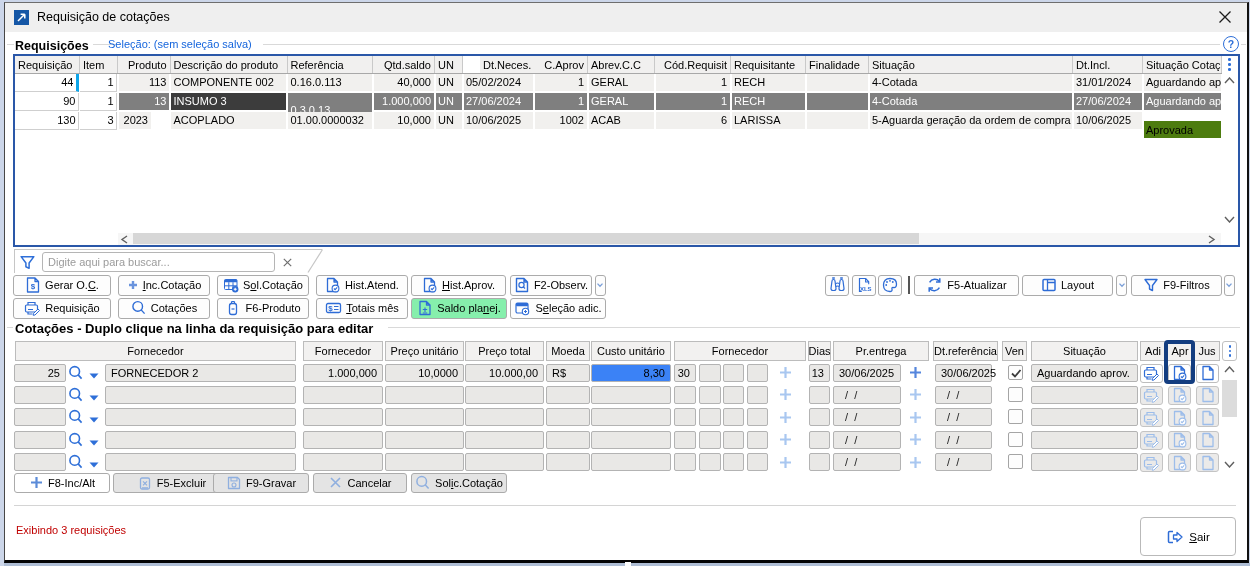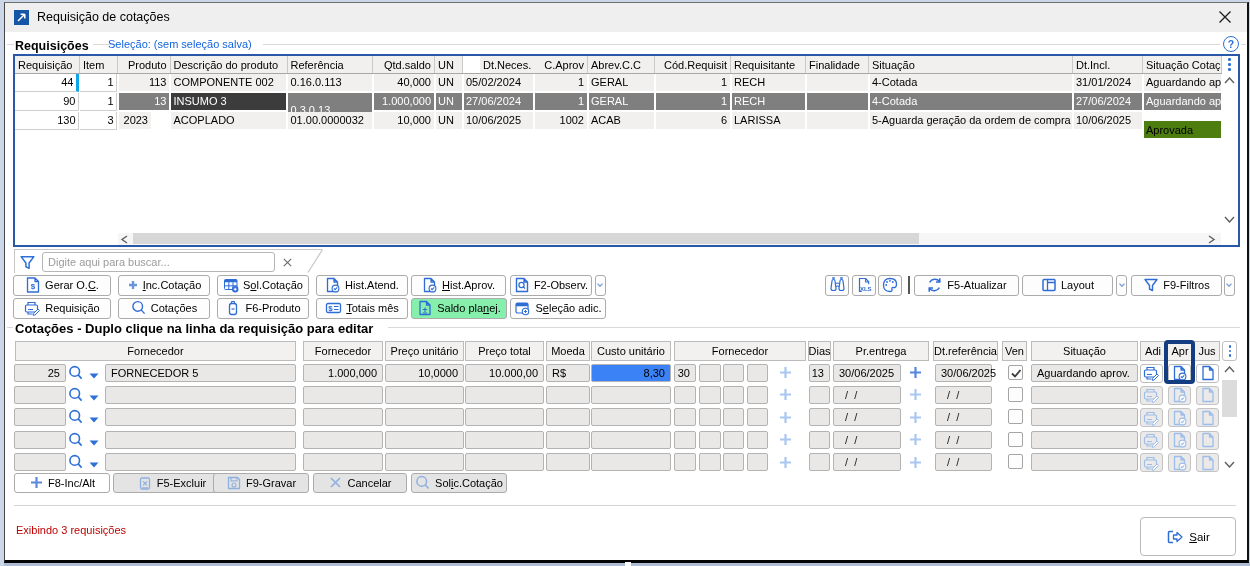--- a/index.html
+++ b/index.html
@@ -344,7 +344,7 @@
       <path d="M0.5 0.5 L9.5 0.5 L5 5.5 Z" fill="#2e6fd8"></path>
     </svg>
   </div>
-<div class="fld" style="left:105px;top:363.5px;width:191px;justify-content:flex-start;background:#e9e8e6">FORNECEDOR 5</div>
+<div class="fld" style="left:105px;top:363.5px;width:191px;justify-content:flex-start;background:#e9e8e6">FORNECEDOR 2</div>
 <div class="fld" style="left:303px;top:363.5px;width:80px;justify-content:flex-end;background:#e9e8e6">1.000,000</div>
 <div class="fld" style="left:385px;top:363.5px;width:79px;justify-content:flex-end;background:#e9e8e6">10,0000</div>
 <div class="fld" style="left:465px;top:363.5px;width:79px;justify-content:flex-end;background:#e9e8e6">10.000,00</div>

